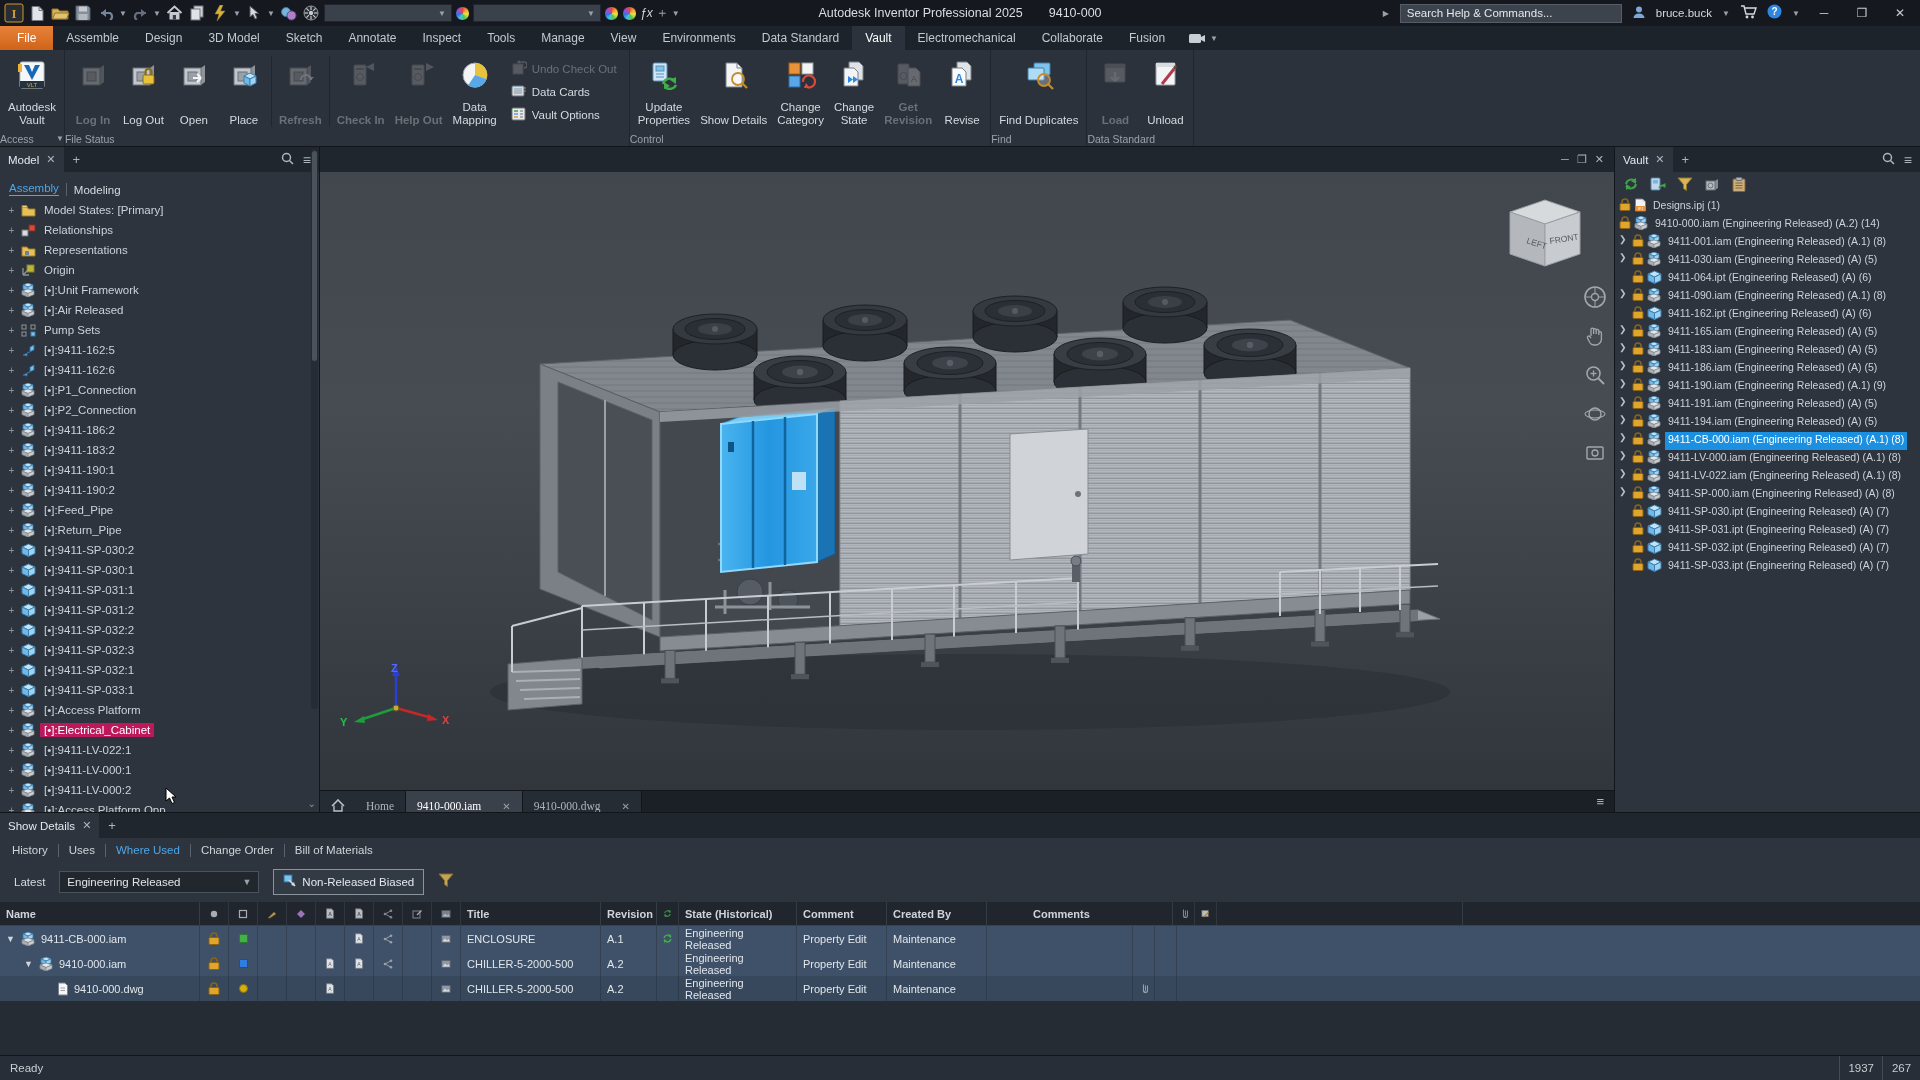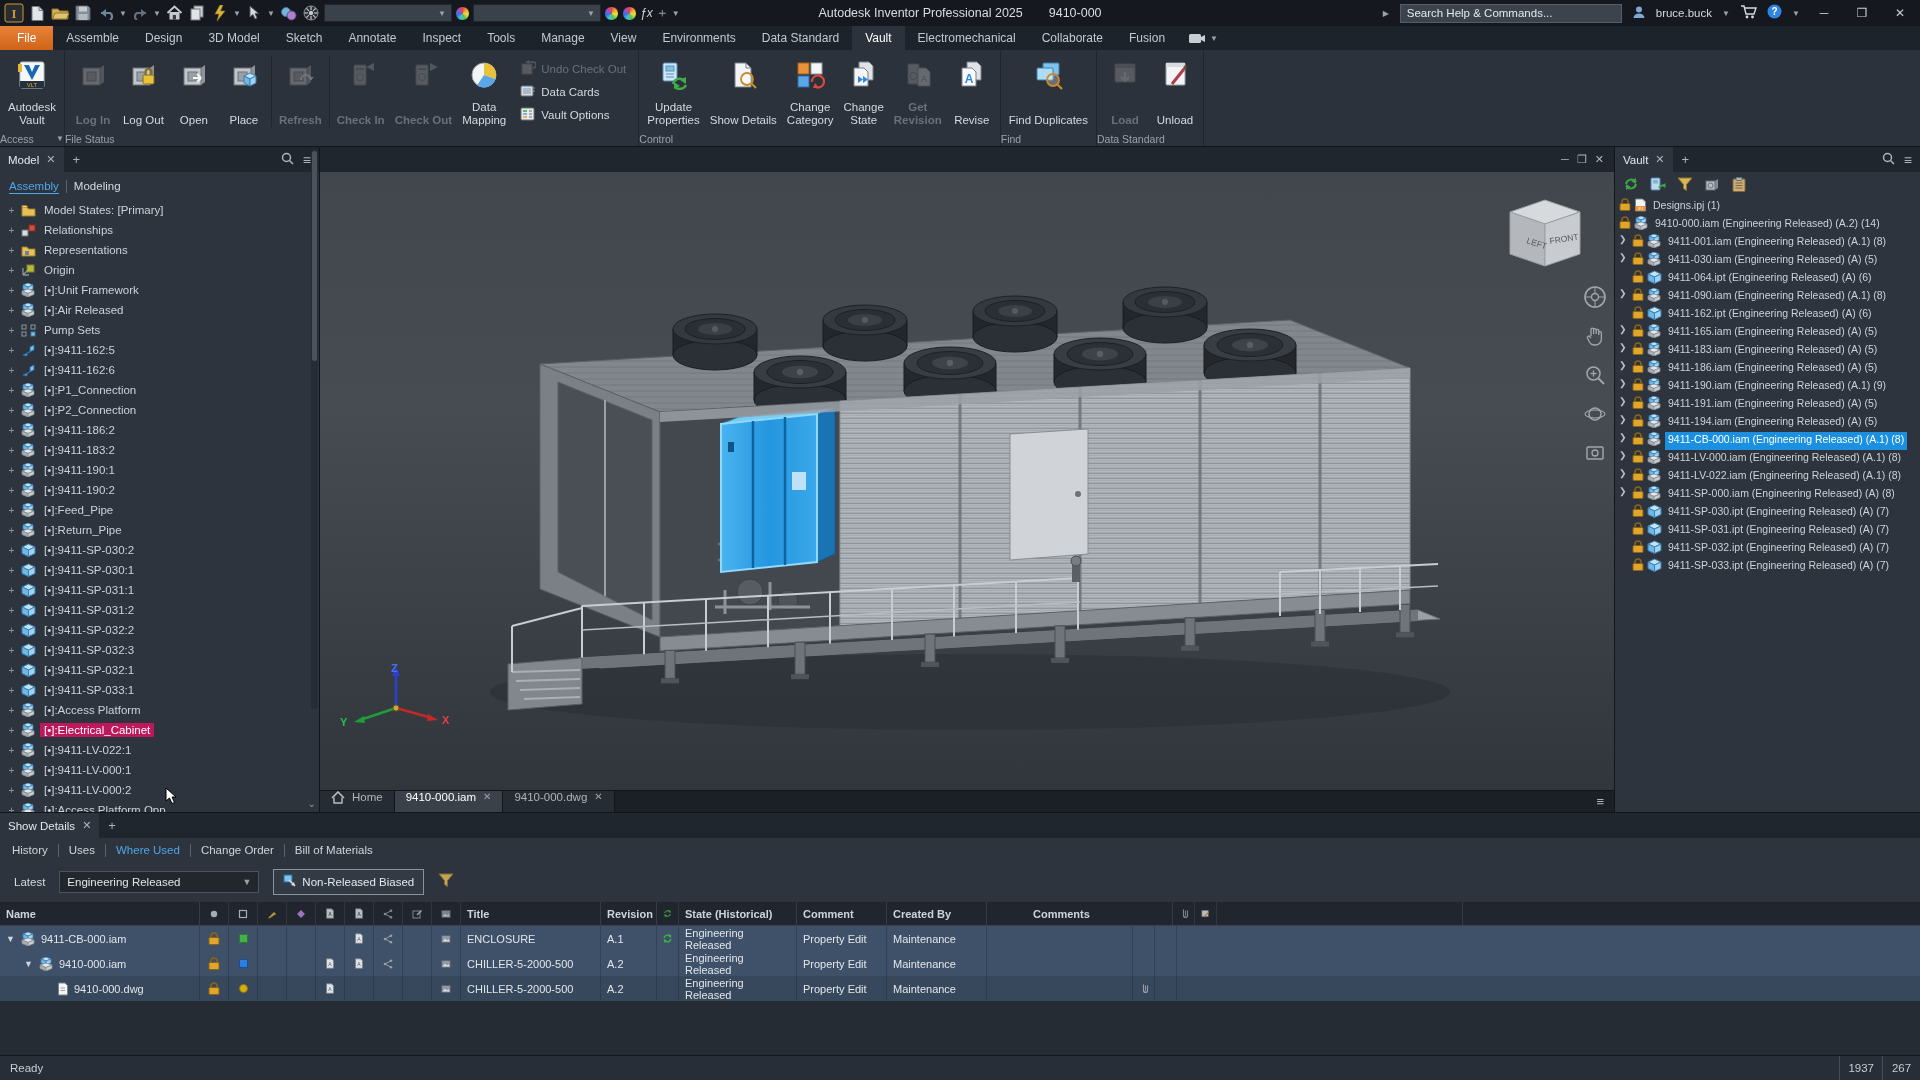--- a/index.html
+++ b/index.html
@@ -402,7 +402,7 @@
                 <polygon points="22,3 30,7 22,11" fill="#8e939a"></polygon>
               </svg>
             </span>
-            <span class="lbl">Check Out</span>
+            <span class="lbl">Help Out</span>
           </div>
           <div class="rbtn-large">
             <span class="ic">

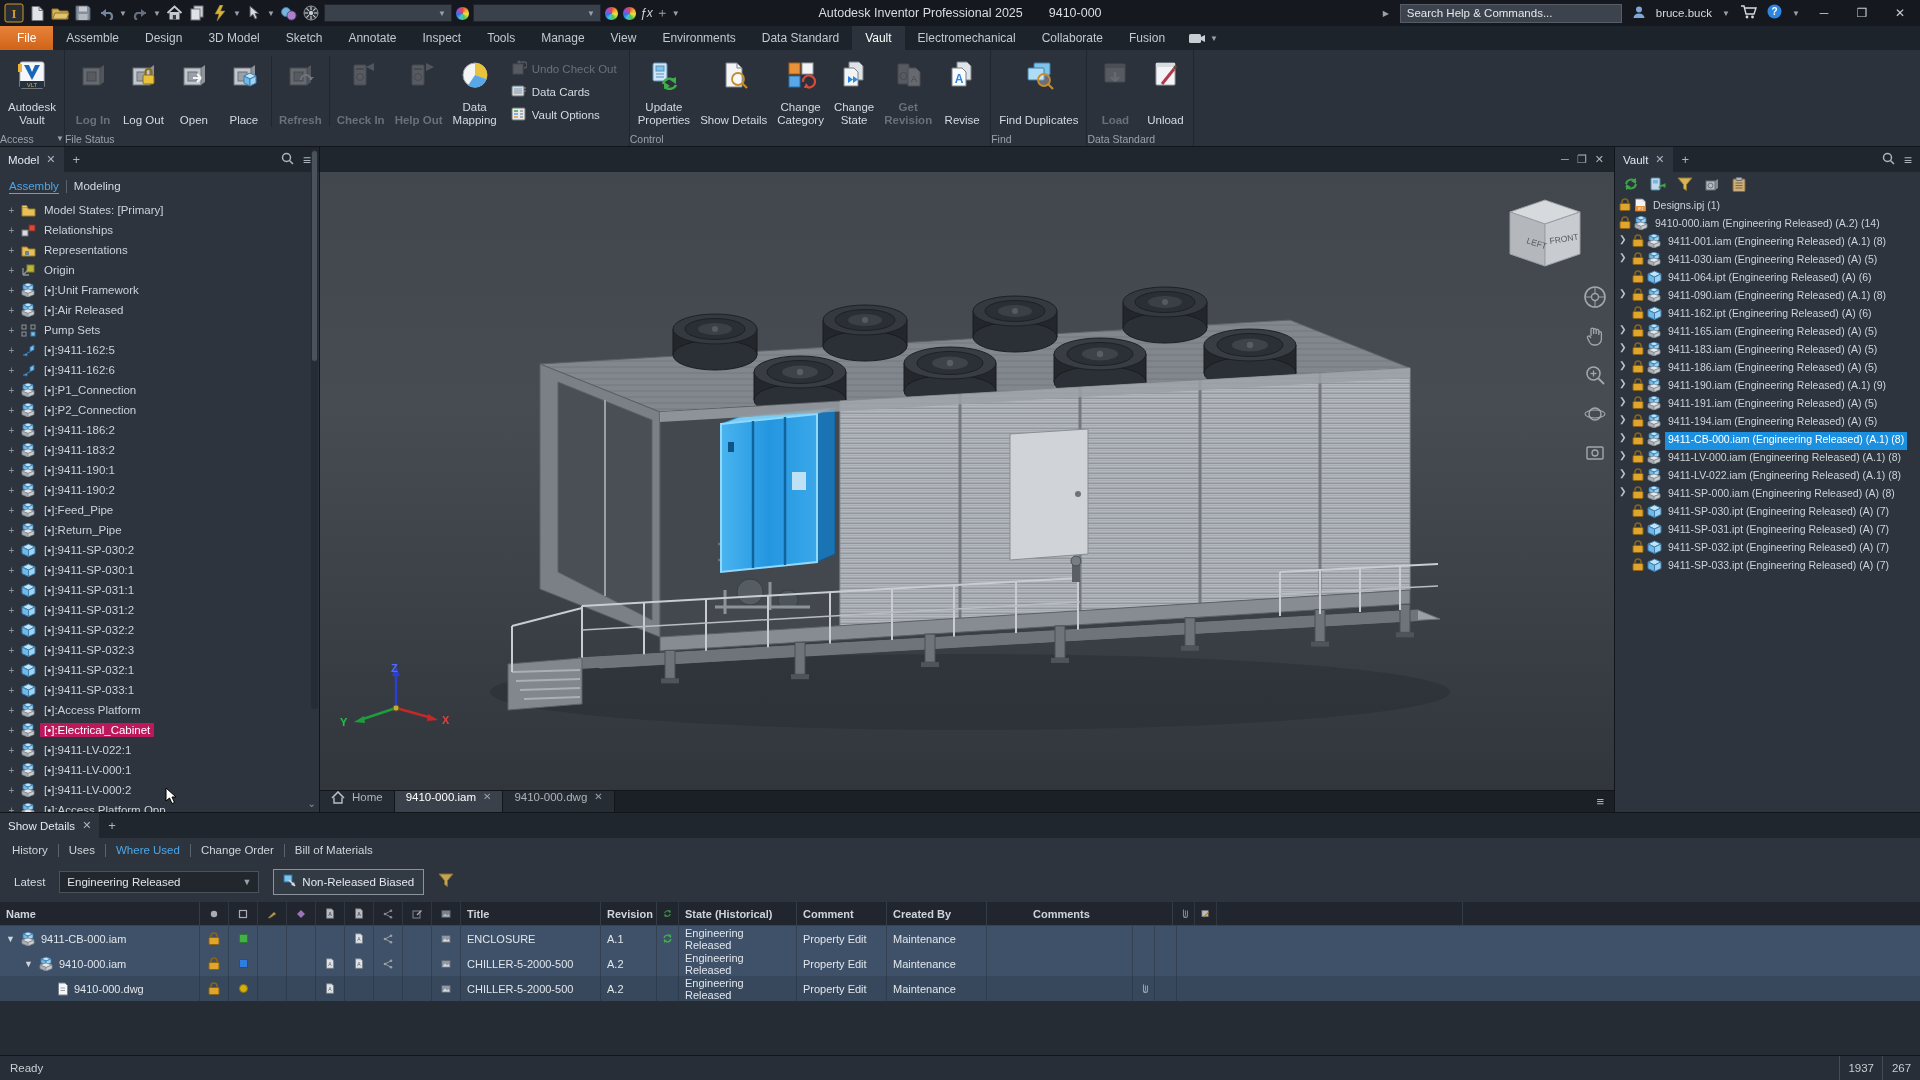--- a/index.html
+++ b/index.html
@@ -69,7 +69,7 @@
   .ph-icons { margin-left:auto; display:flex; align-items:center; gap:9px; padding-right:8px; color:#aeb4bb; }
   .panel-ctl { display:flex; gap:8px; margin-left:auto; padding-right:10px; color:#aeb4bb; font-size:11px; }
 
-  .asm-row { height:24px; display:flex; align-items:flex-start; gap:7px; padding:8px 9px; font-size:11.5px; flex:0 0 auto;}
+  .asm-row { height:24px; display:flex; align-items:flex-end; gap:7px; padding:0 9px; font-size:11.5px; flex:0 0 auto;}
   .asm-row .assembly { color:#4da6e8; border-bottom:1px solid #4da6e8; padding-bottom:1px; }
   .vdiv { width:1px; height:13px; background:#5a626b; }
 

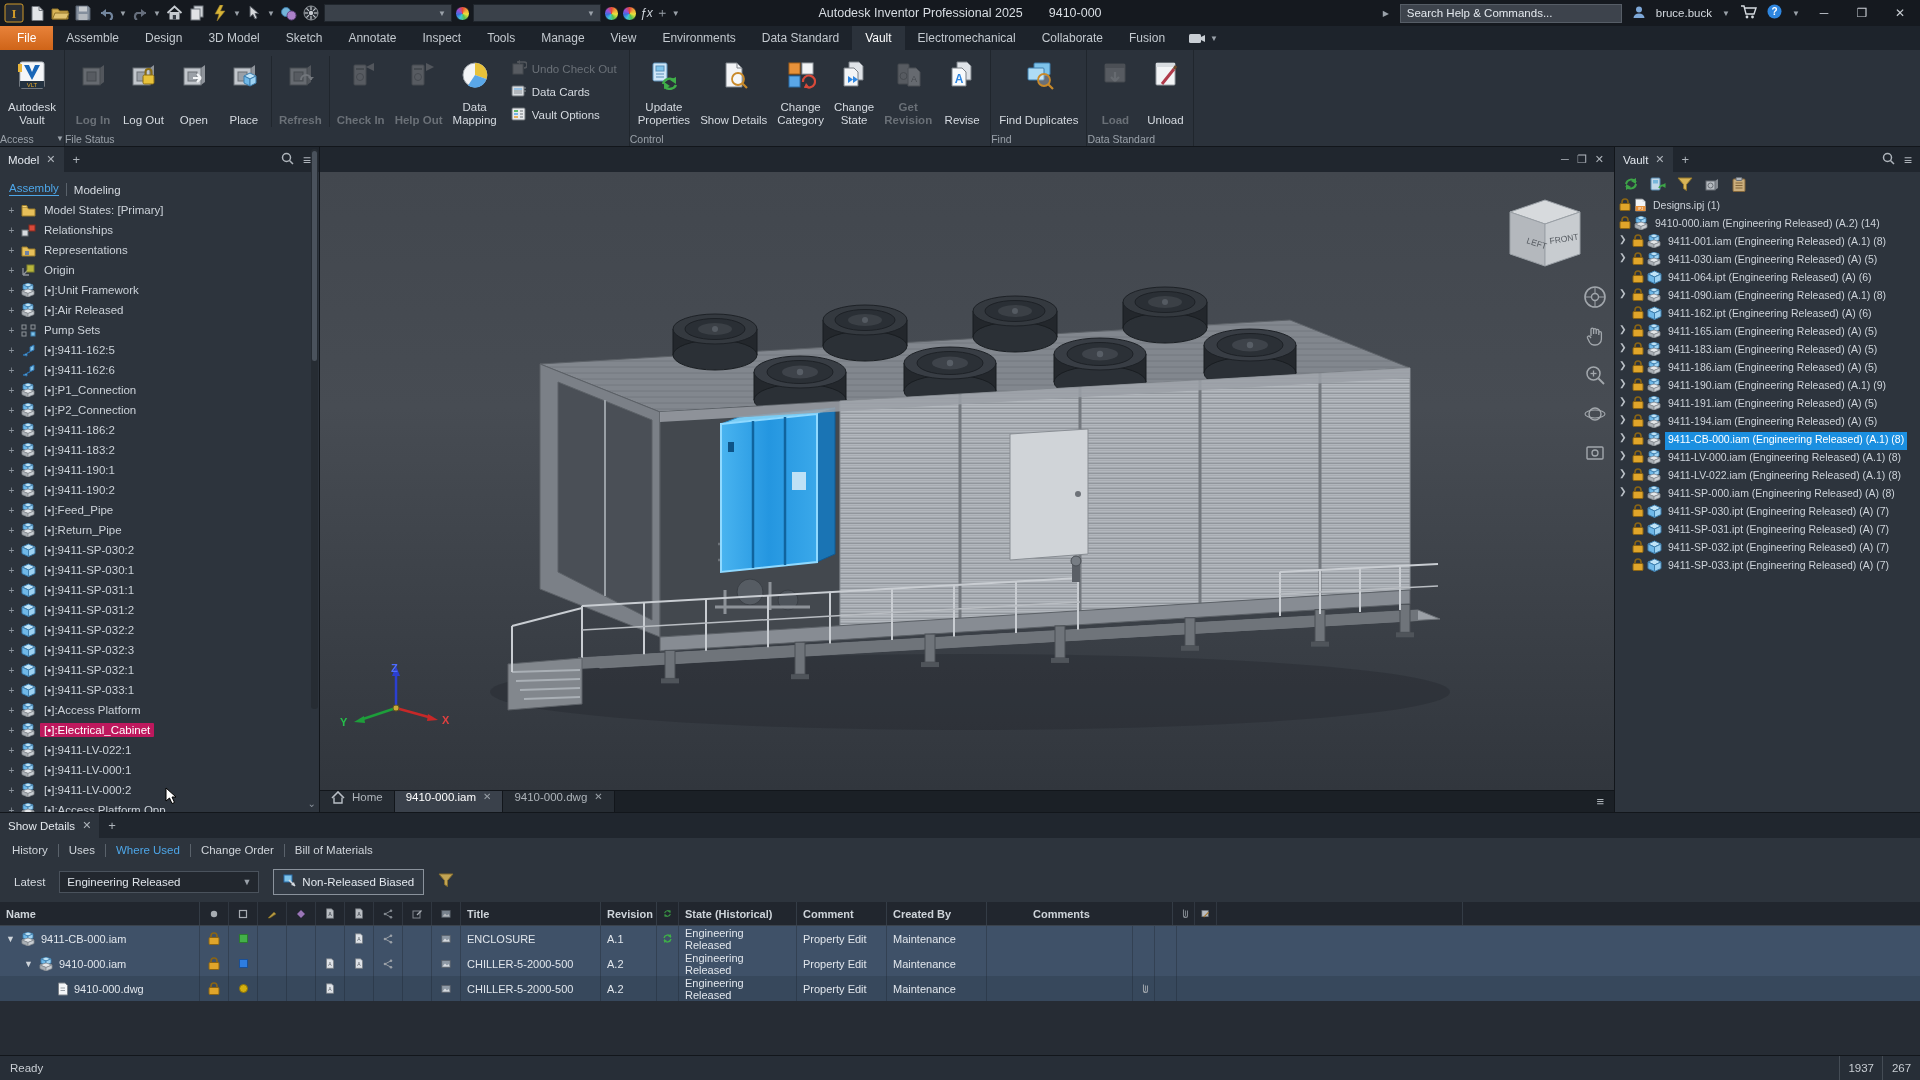--- a/index.html
+++ b/index.html
@@ -92,7 +92,7 @@
   .cursor-tree { position:absolute; left:164px; top:640px; }
 
   .doc-tabs { height:22px; background:#1b2026; display:flex; align-items:stretch; flex:0 0 auto; border-top:1px solid #12161b;}
-  .dtab { display:flex; align-items:flex-start; gap:7px; padding:0 11px; color:#aeb4ba; font-size:11.5px; background:#262c33; border-right:1px solid #12161b; }
+  .dtab { display:flex; align-items:flex-end; gap:21px; padding:0 11px; color:#aeb4ba; font-size:11.5px; background:#262c33; border-right:1px solid #12161b;font-family:Liberation Serif, serif; }
   .dtab.active { background:#3a414b; color:#fff; }
   .dtab .x { font-size:10px; color:#9aa1a8; }
   .doc-tabs .dt-ham { margin-left:auto; display:flex; align-items:center; padding:0 10px; color:#aeb4ba; font-size:13px; }

